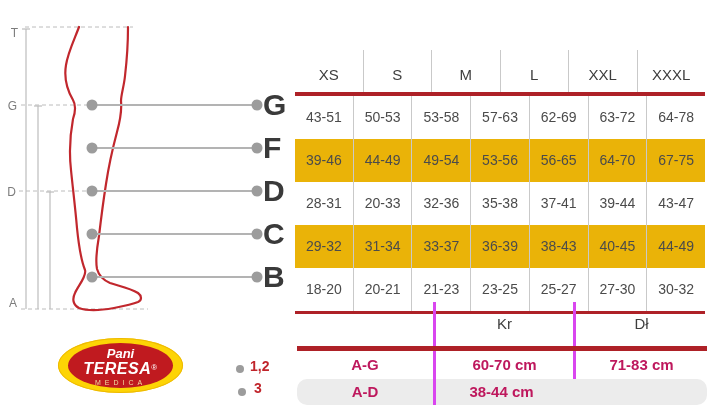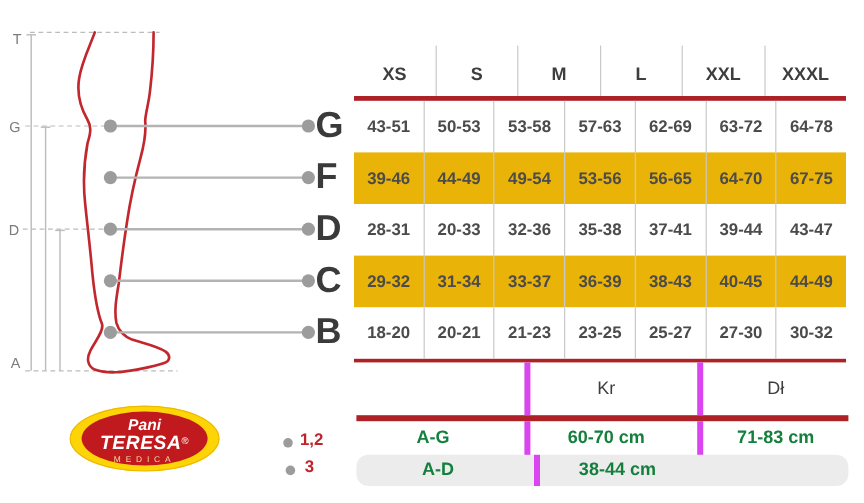--- a/index.html
+++ b/index.html
@@ -7,7 +7,7 @@
          font-family:"Liberation Sans",sans-serif;overflow:hidden;}
 
   
-  #size-table{position:absolute;left:295px;top:38px;width:410px;font-weight:bold;}
+  #size-table{position:absolute;left:295px;top:50px;width:410px;}
   .t-row{display:flex;}
   .t-cell{flex:1;text-align:center;box-sizing:border-box;}
   .t-cell + .t-cell{border-left:1px solid #c9c9c9;}

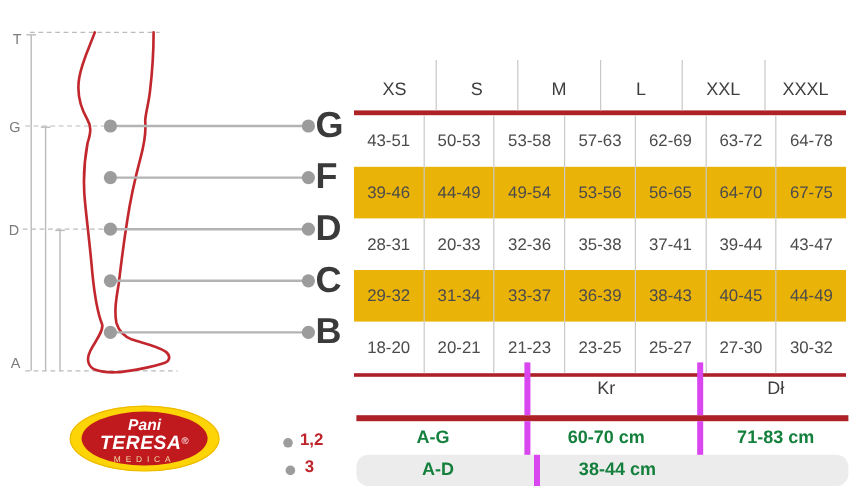--- a/index.html
+++ b/index.html
@@ -26,7 +26,7 @@
   .lt-row{display:flex;}
   .lt-cell{text-align:center;box-sizing:border-box;}
   .lt-c0{width:136px;} .lt-c1{width:140px;} .lt-c2{width:134px;}
-  .lt-cell + .lt-cell{border-left:5px solid #d946ef;margin-left:12px;}
+  .lt-cell + .lt-cell{border-left:3px solid #d946ef;}
   .lt-head .lt-cell{height:44px;line-height:44px;font-size:15px;color:#3e3e3e;}
   .lt-data .lt-cell{height:28px;line-height:28px;font-size:15px;font-weight:bold;color:#15803d;}
   .lt-data.alt{background:#ececec;border-radius:10px;}

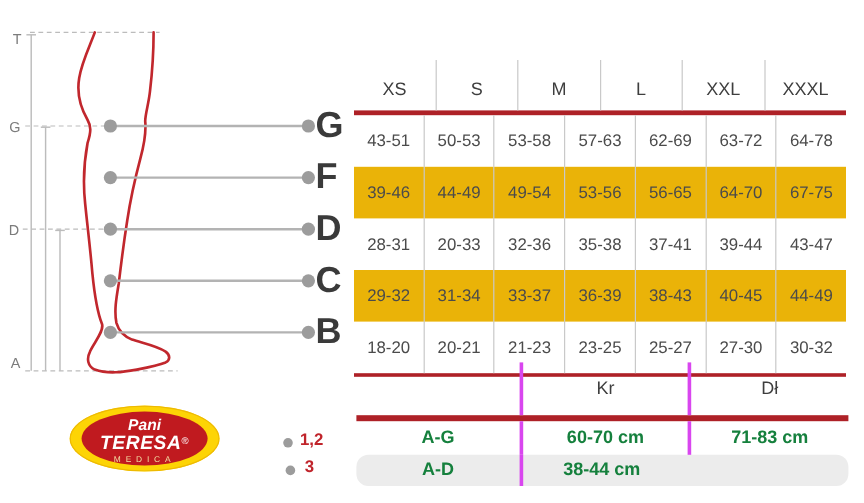--- a/index.html
+++ b/index.html
@@ -28,7 +28,7 @@
   .lt-c0{width:136px;} .lt-c1{width:140px;} .lt-c2{width:134px;}
   .lt-cell + .lt-cell{border-left:3px solid #d946ef;}
   .lt-head .lt-cell{height:44px;line-height:44px;font-size:15px;color:#3e3e3e;}
-  .lt-data .lt-cell{height:28px;line-height:28px;font-size:15px;font-weight:bold;color:#15803d;}
+  .lt-data .lt-cell{height:28px;line-height:28px;font-size:15px;font-weight:bold;color:#be185d;}
   .lt-data.alt{background:#ececec;border-radius:10px;}
   .lt-data.alt .lt-cell{height:26px;line-height:26px;}
 

